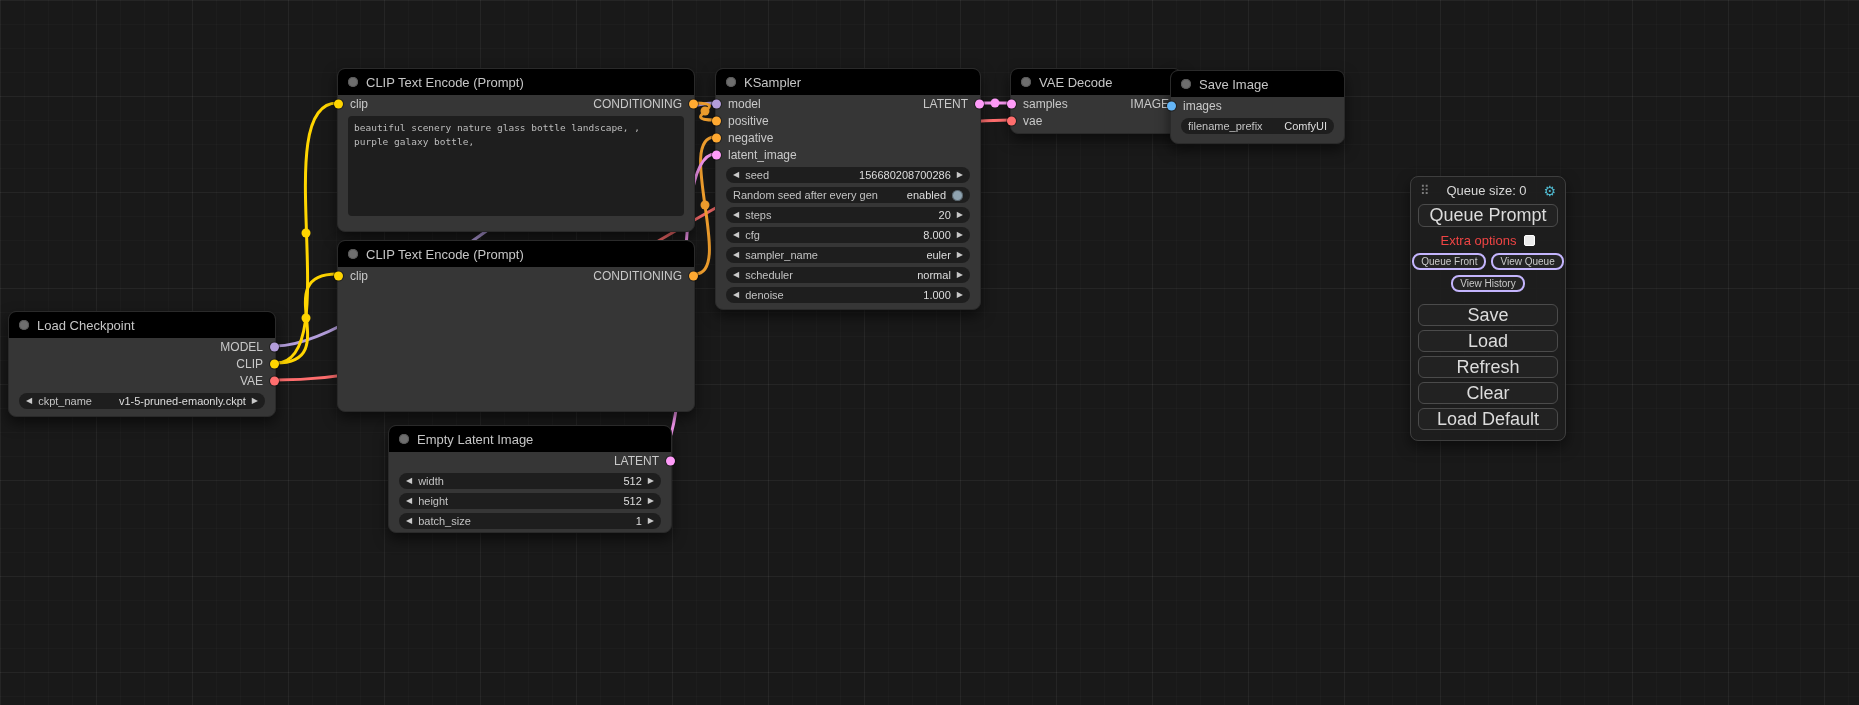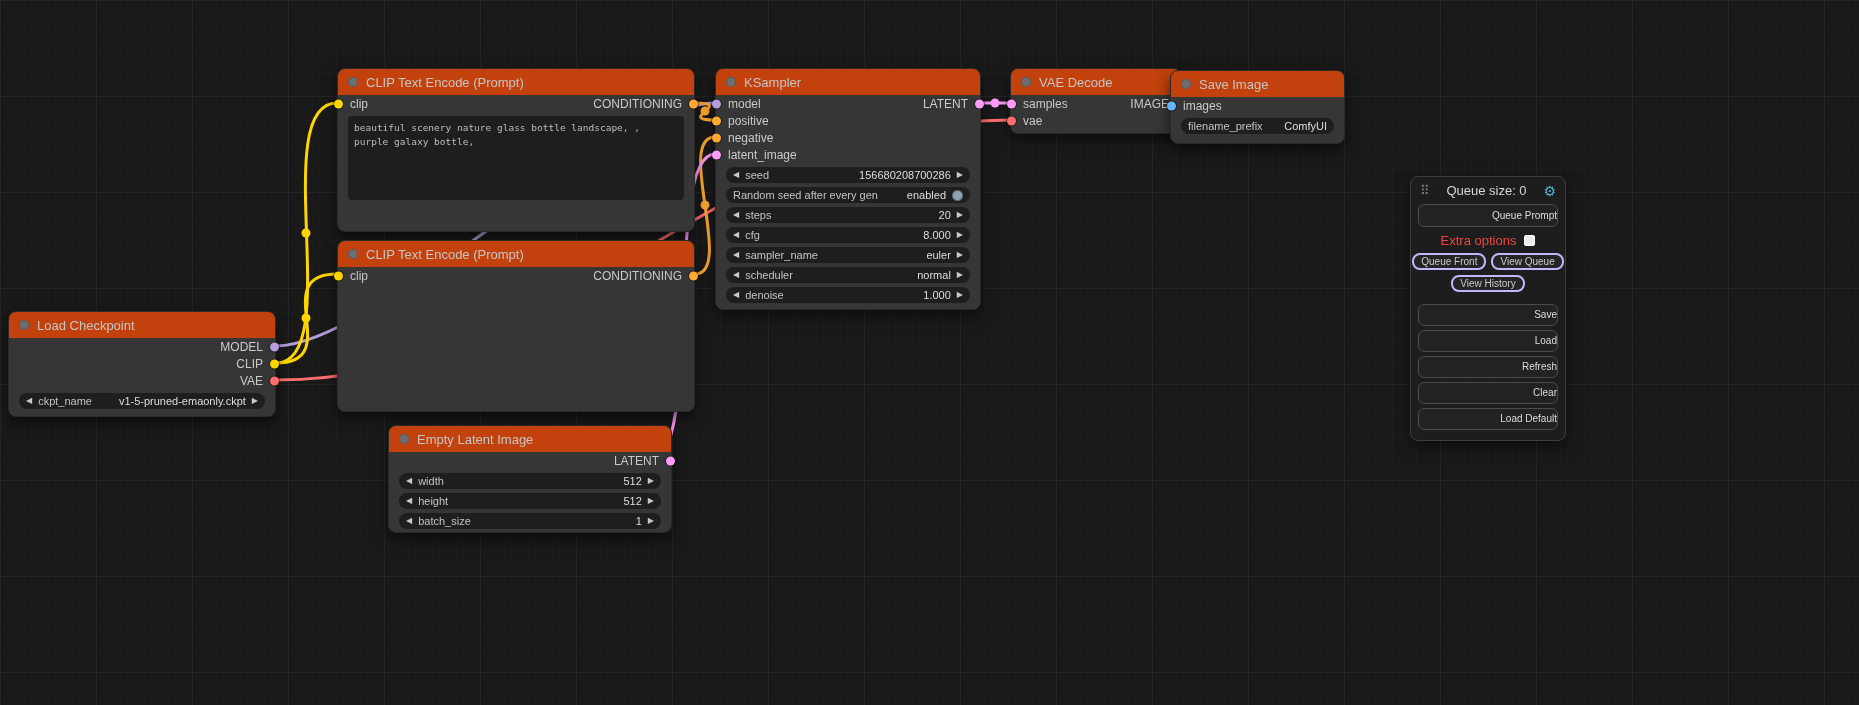--- a/index.html
+++ b/index.html
@@ -27,7 +27,7 @@
   }
   .node-header {
     height:26px; display:flex; align-items:center; gap:8px;
-    padding:0 10px; background:#c2410c;
+    padding:0 10px; background:#000000;
     border-radius:7px 7px 0 0;
     font-size:13px; color:#c6c6c6; white-space:nowrap;
   }

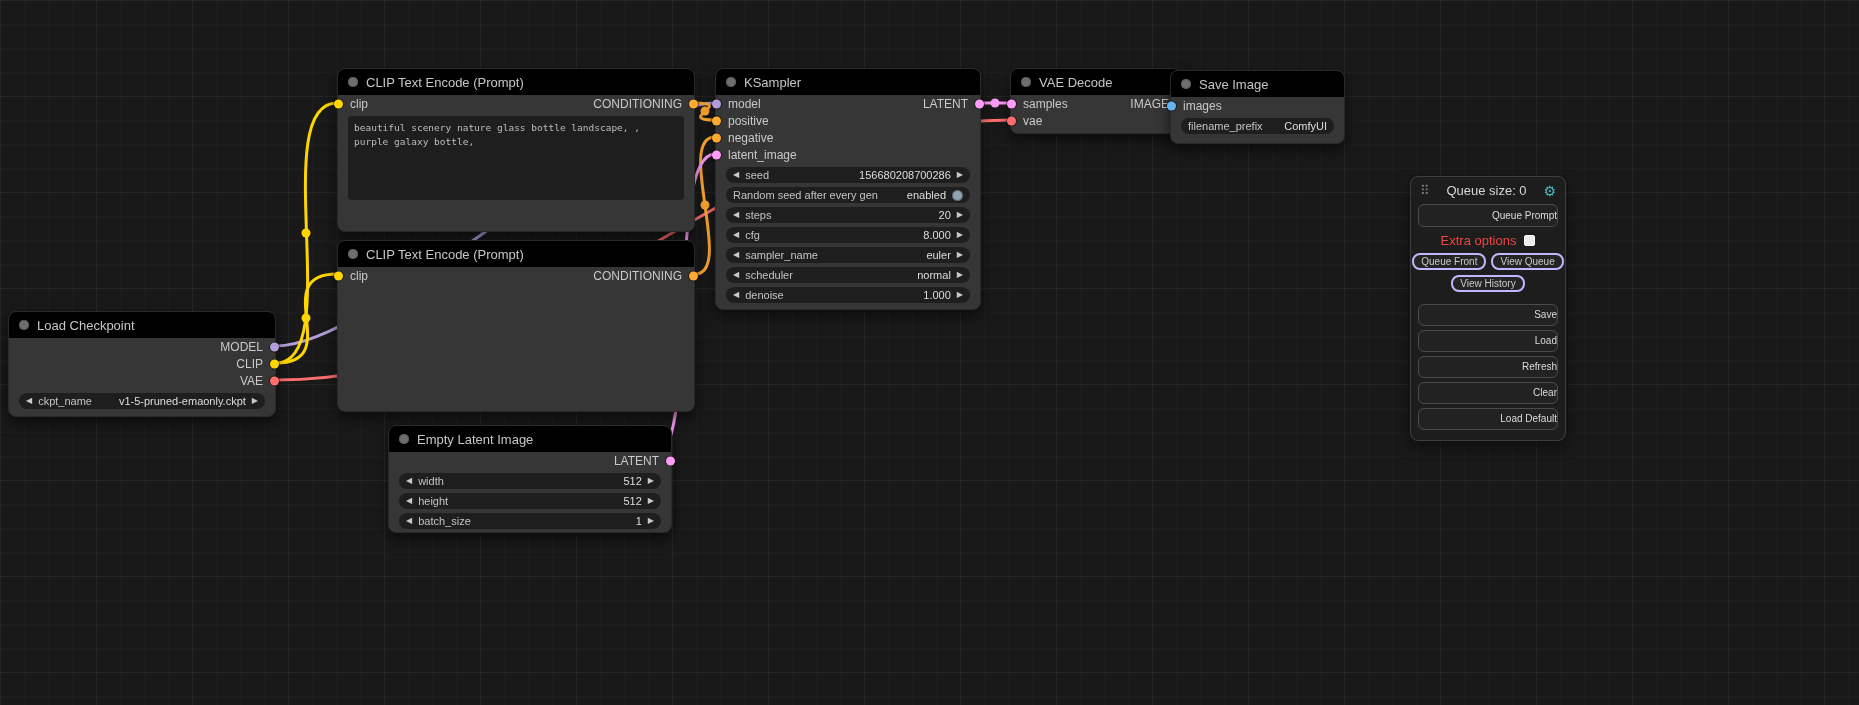--- a/index.html
+++ b/index.html
@@ -176,7 +176,7 @@
       <span class="sdot left" style="background: rgb(255, 213, 0);"></span>
       <span class="sdot right" style="background: rgb(255, 169, 49);"></span>
     </div>
-    <div class="prompt-text" style="height:84px;">beautiful scenery nature glass bottle landscape, , purple galaxy bottle,</div>
+    <div class="prompt-text" style="height:100px;">beautiful scenery nature glass bottle landscape, , purple galaxy bottle,</div>
   </div>
 
   <div class="node" style="left:337px; top:240px; width:358px; height:172px;">

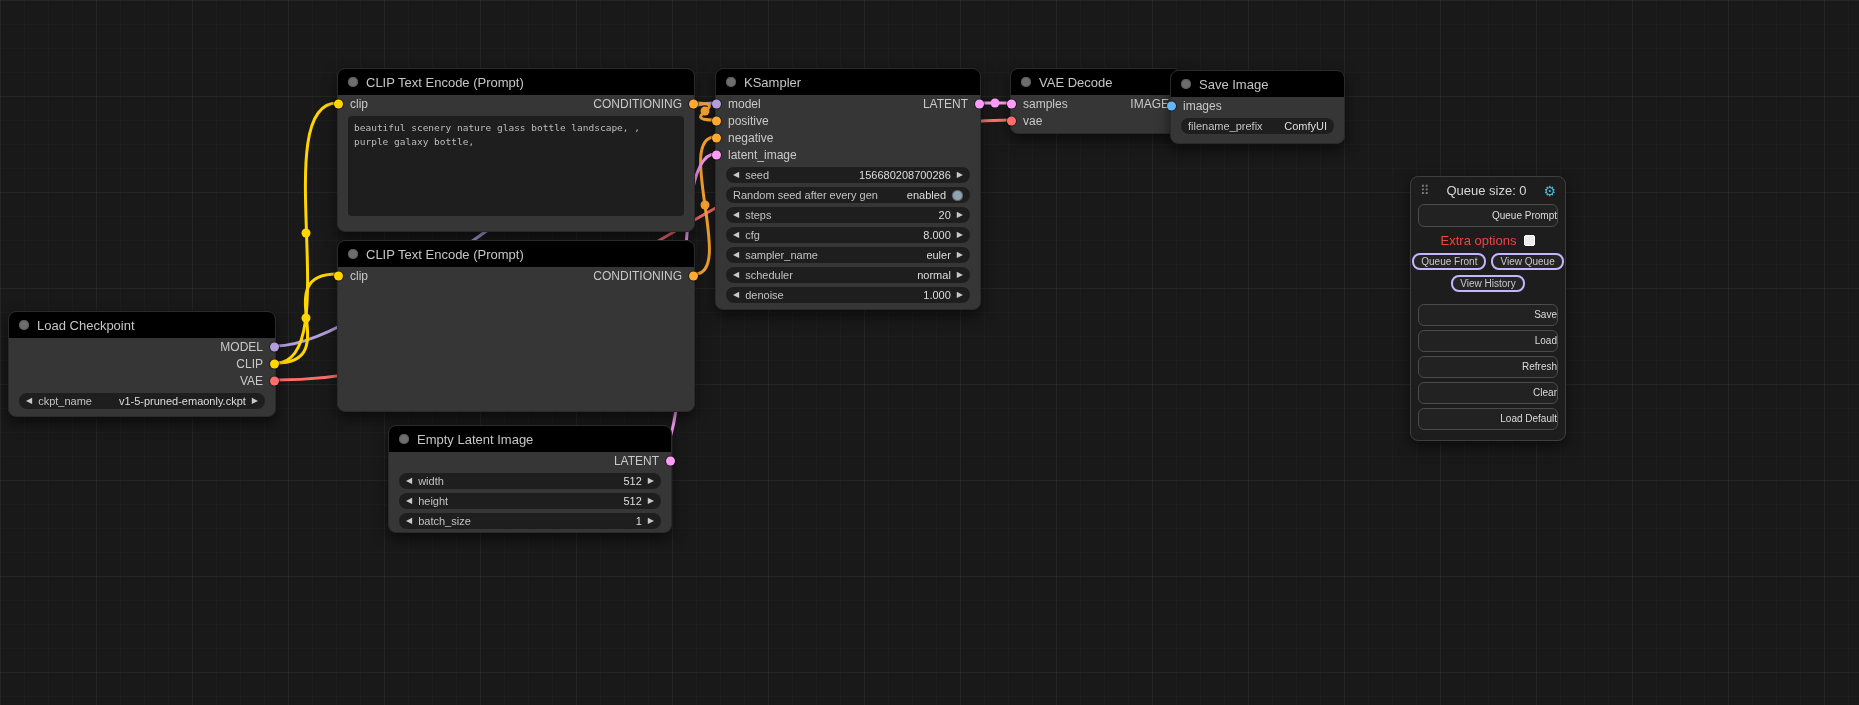--- a/index.html
+++ b/index.html
@@ -88,7 +88,7 @@
   .qp-btn {
     display:block; width:100%; height:22px; margin-top:4px;
     background:#222; border:1px solid #4b4b4b; border-radius:6px;
-    color:#dcdcdc; font-size:10px; text-align:right; line-height:20px;
+    color:#dcdcdc; font-size:18px; text-align:center; line-height:20px;
     cursor:pointer;
   }
   .qp-btn.primary { height:23px; line-height:21px; }

